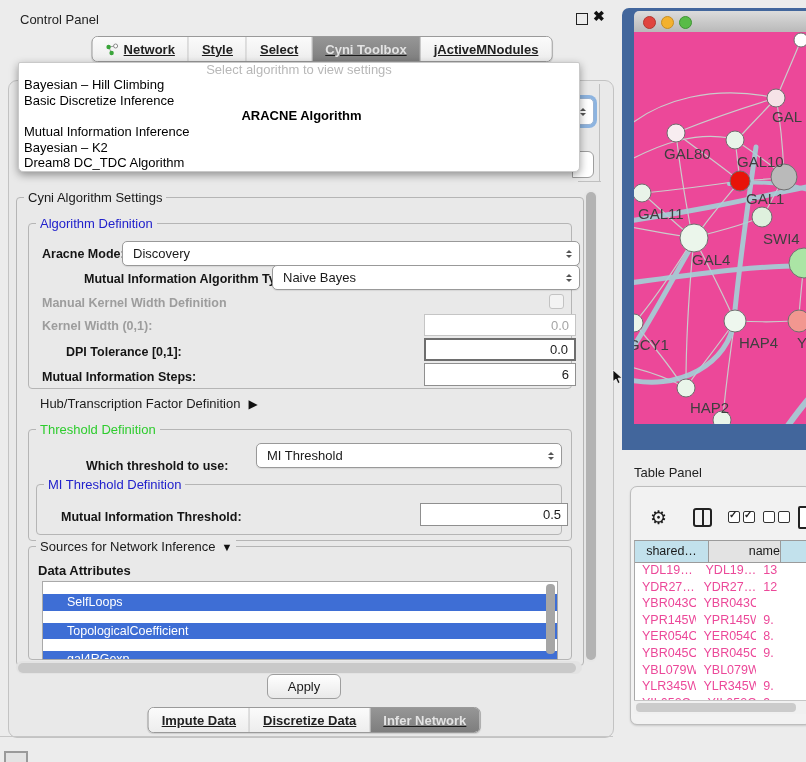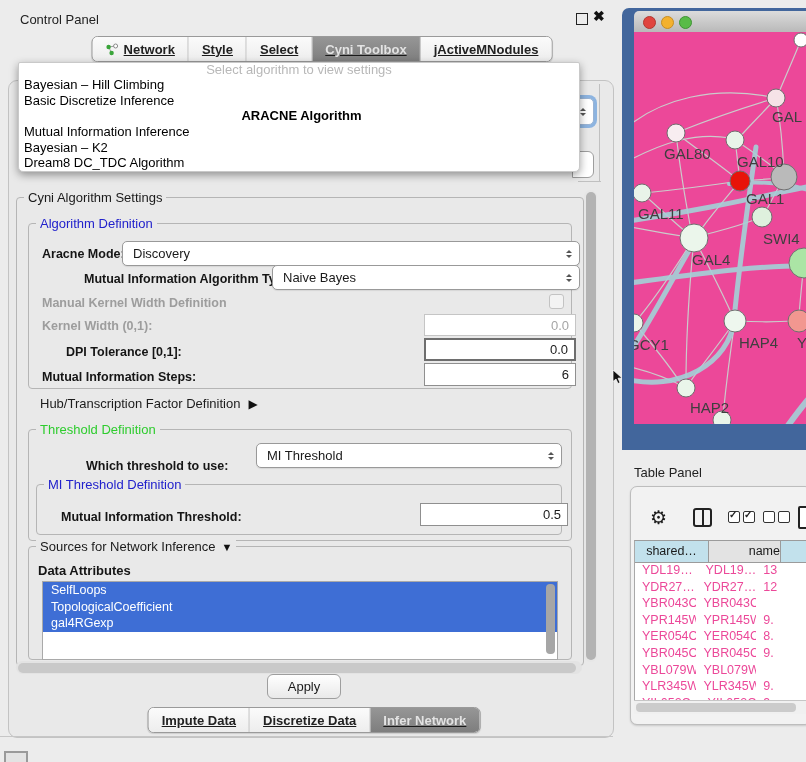--- a/index.html
+++ b/index.html
@@ -67,7 +67,7 @@
 
   .attrlist{left:42px;top:581px;width:514px;height:77px;background:#fff;border:1px solid #a9a9a9;
             overflow:hidden;}
-  .attr{height:16.5px;line-height:16.5px;background:#3e6ed5;color:#fff;font-size:12.5px;padding-left:8px;}
+  .attr{height:16.5px;line-height:16.5px;background:#3e6ed5;color:#fff;font-size:12.5px;padding-left:24px;margin-top:12px;}
   .attr-sb{position:absolute;right:2px;top:2px;width:9px;height:70px;background:#a6a6a6;border-radius:4px;}
 
   .vscroll{left:584px;top:190px;width:13px;height:472px;background:#e6e6e6;border-radius:7px;}

